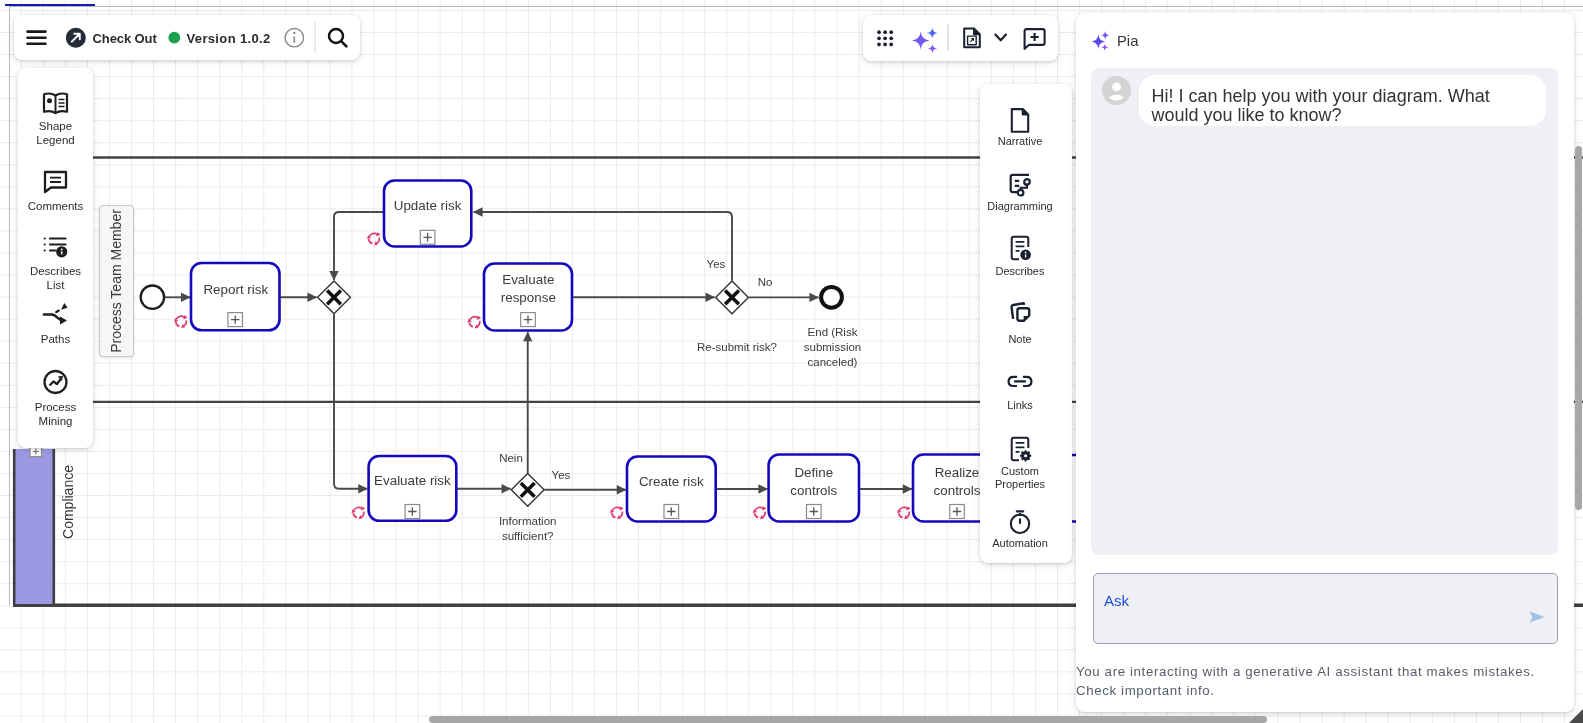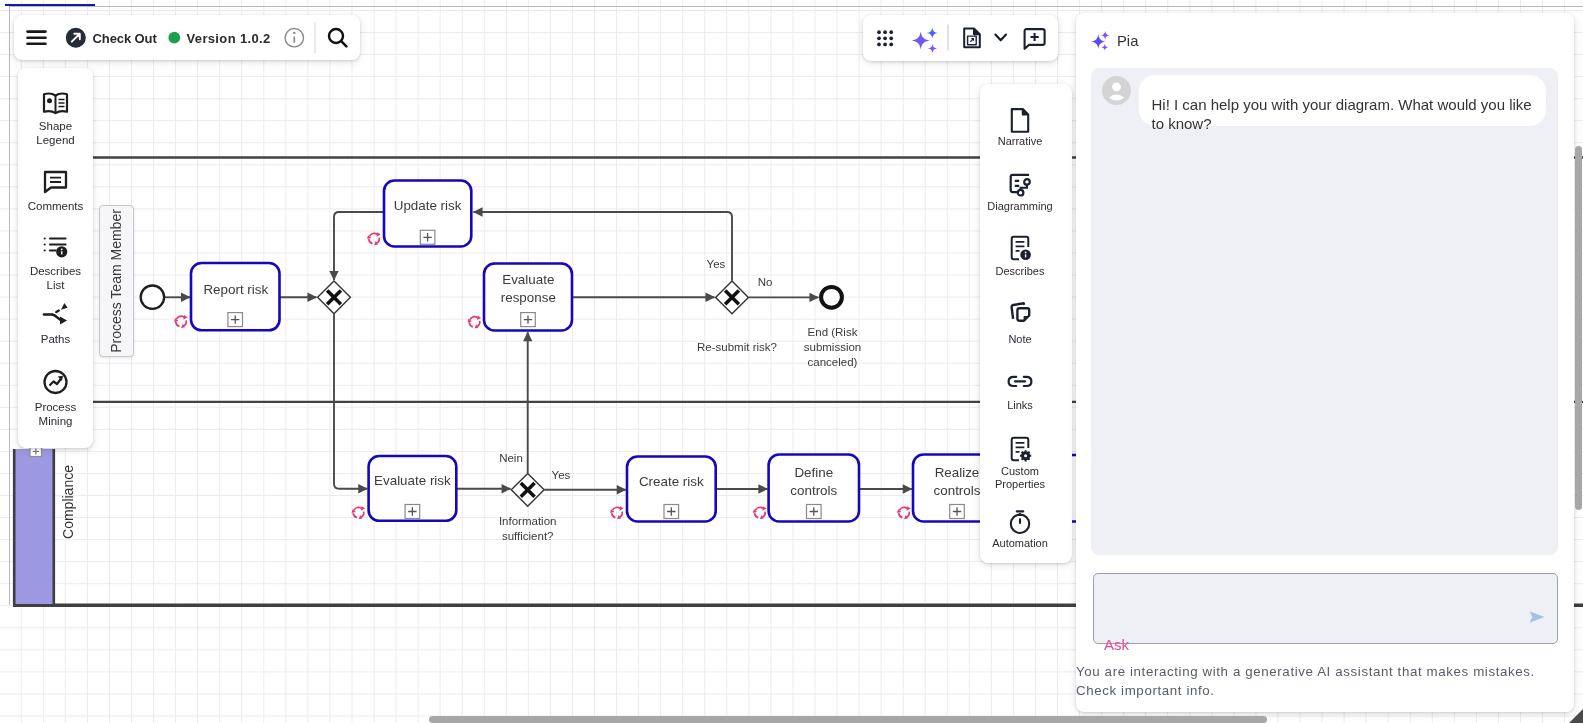--- a/index.html
+++ b/index.html
@@ -333,7 +333,7 @@
       <path d="M6.8 21.8 Q14.5 15.2 22.2 21.8 Q14.5 27.2 6.8 21.8 Z" fill="#fff"></path>
     </svg>
     <div class="abs" style="left:63.4px; top:61.8px; width:406.7px; height:51.5px; background:#fff; border-radius:16px;"></div>
-    <div class="abs" style="left:75.5px; top:83px; width:384px; font-size:15px; line-height:18.7px; color:#333;">Hi! I can help you with your diagram. What would you like to know?</div>
+    <div class="abs" style="left:75.5px; top:74px; width:384px; font-size:18px; line-height:18.7px; color:#333;">Hi! I can help you with your diagram. What would you like to know?</div>
 
     <div class="abs" style="left:16.6px; top:560px; width:465.4px; height:71.3px; background:#eef0f6; border:1px solid #9aa1ac; border-radius:5px;"></div>
     <div class="abs" style="left:28px; top:578.5px; font-size:15px; color:#ec4899;margin-top:44px;">Ask</div>

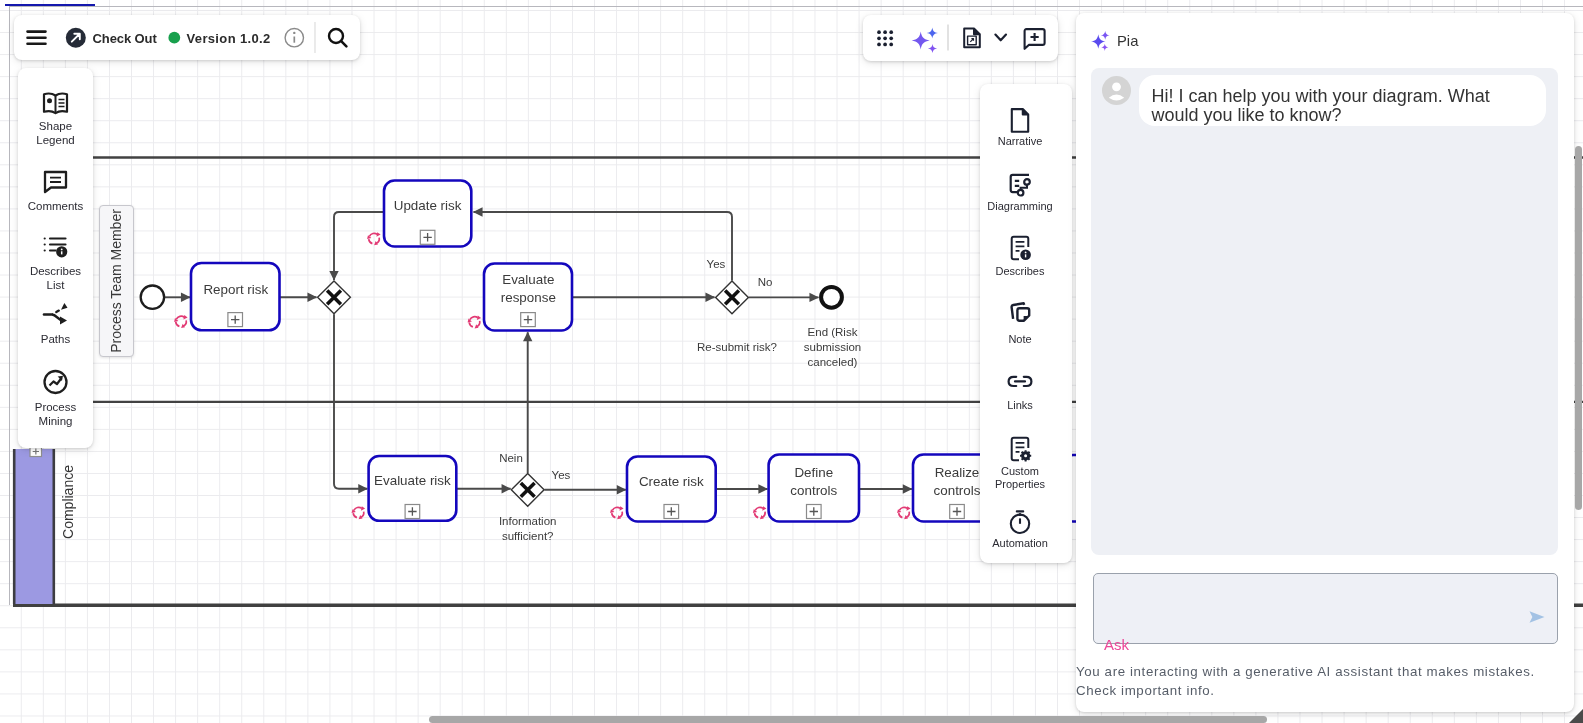--- a/index.html
+++ b/index.html
@@ -336,7 +336,7 @@
     <div class="abs" style="left:75.5px; top:74px; width:384px; font-size:18px; line-height:18.7px; color:#333;">Hi! I can help you with your diagram. What would you like to know?</div>
 
     <div class="abs" style="left:16.6px; top:560px; width:465.4px; height:71.3px; background:#eef0f6; border:1px solid #9aa1ac; border-radius:5px;"></div>
-    <div class="abs" style="left:28px; top:578.5px; font-size:15px; color:#ec4899;margin-top:44px;">Ask</div>
+    <div class="abs" style="left:28px; top:578.5px; font-size:15px; color:#1d4ed8;">Ask</div>
     <svg class="abs" style="left:452.5px; top:598px;" width="16" height="12" viewBox="0 0 16 12">
       <path d="M0.5 0.3 L15.5 6 L0.5 11.7 L3.4 6 Z" fill="#a3c2e4"></path>
     </svg>

